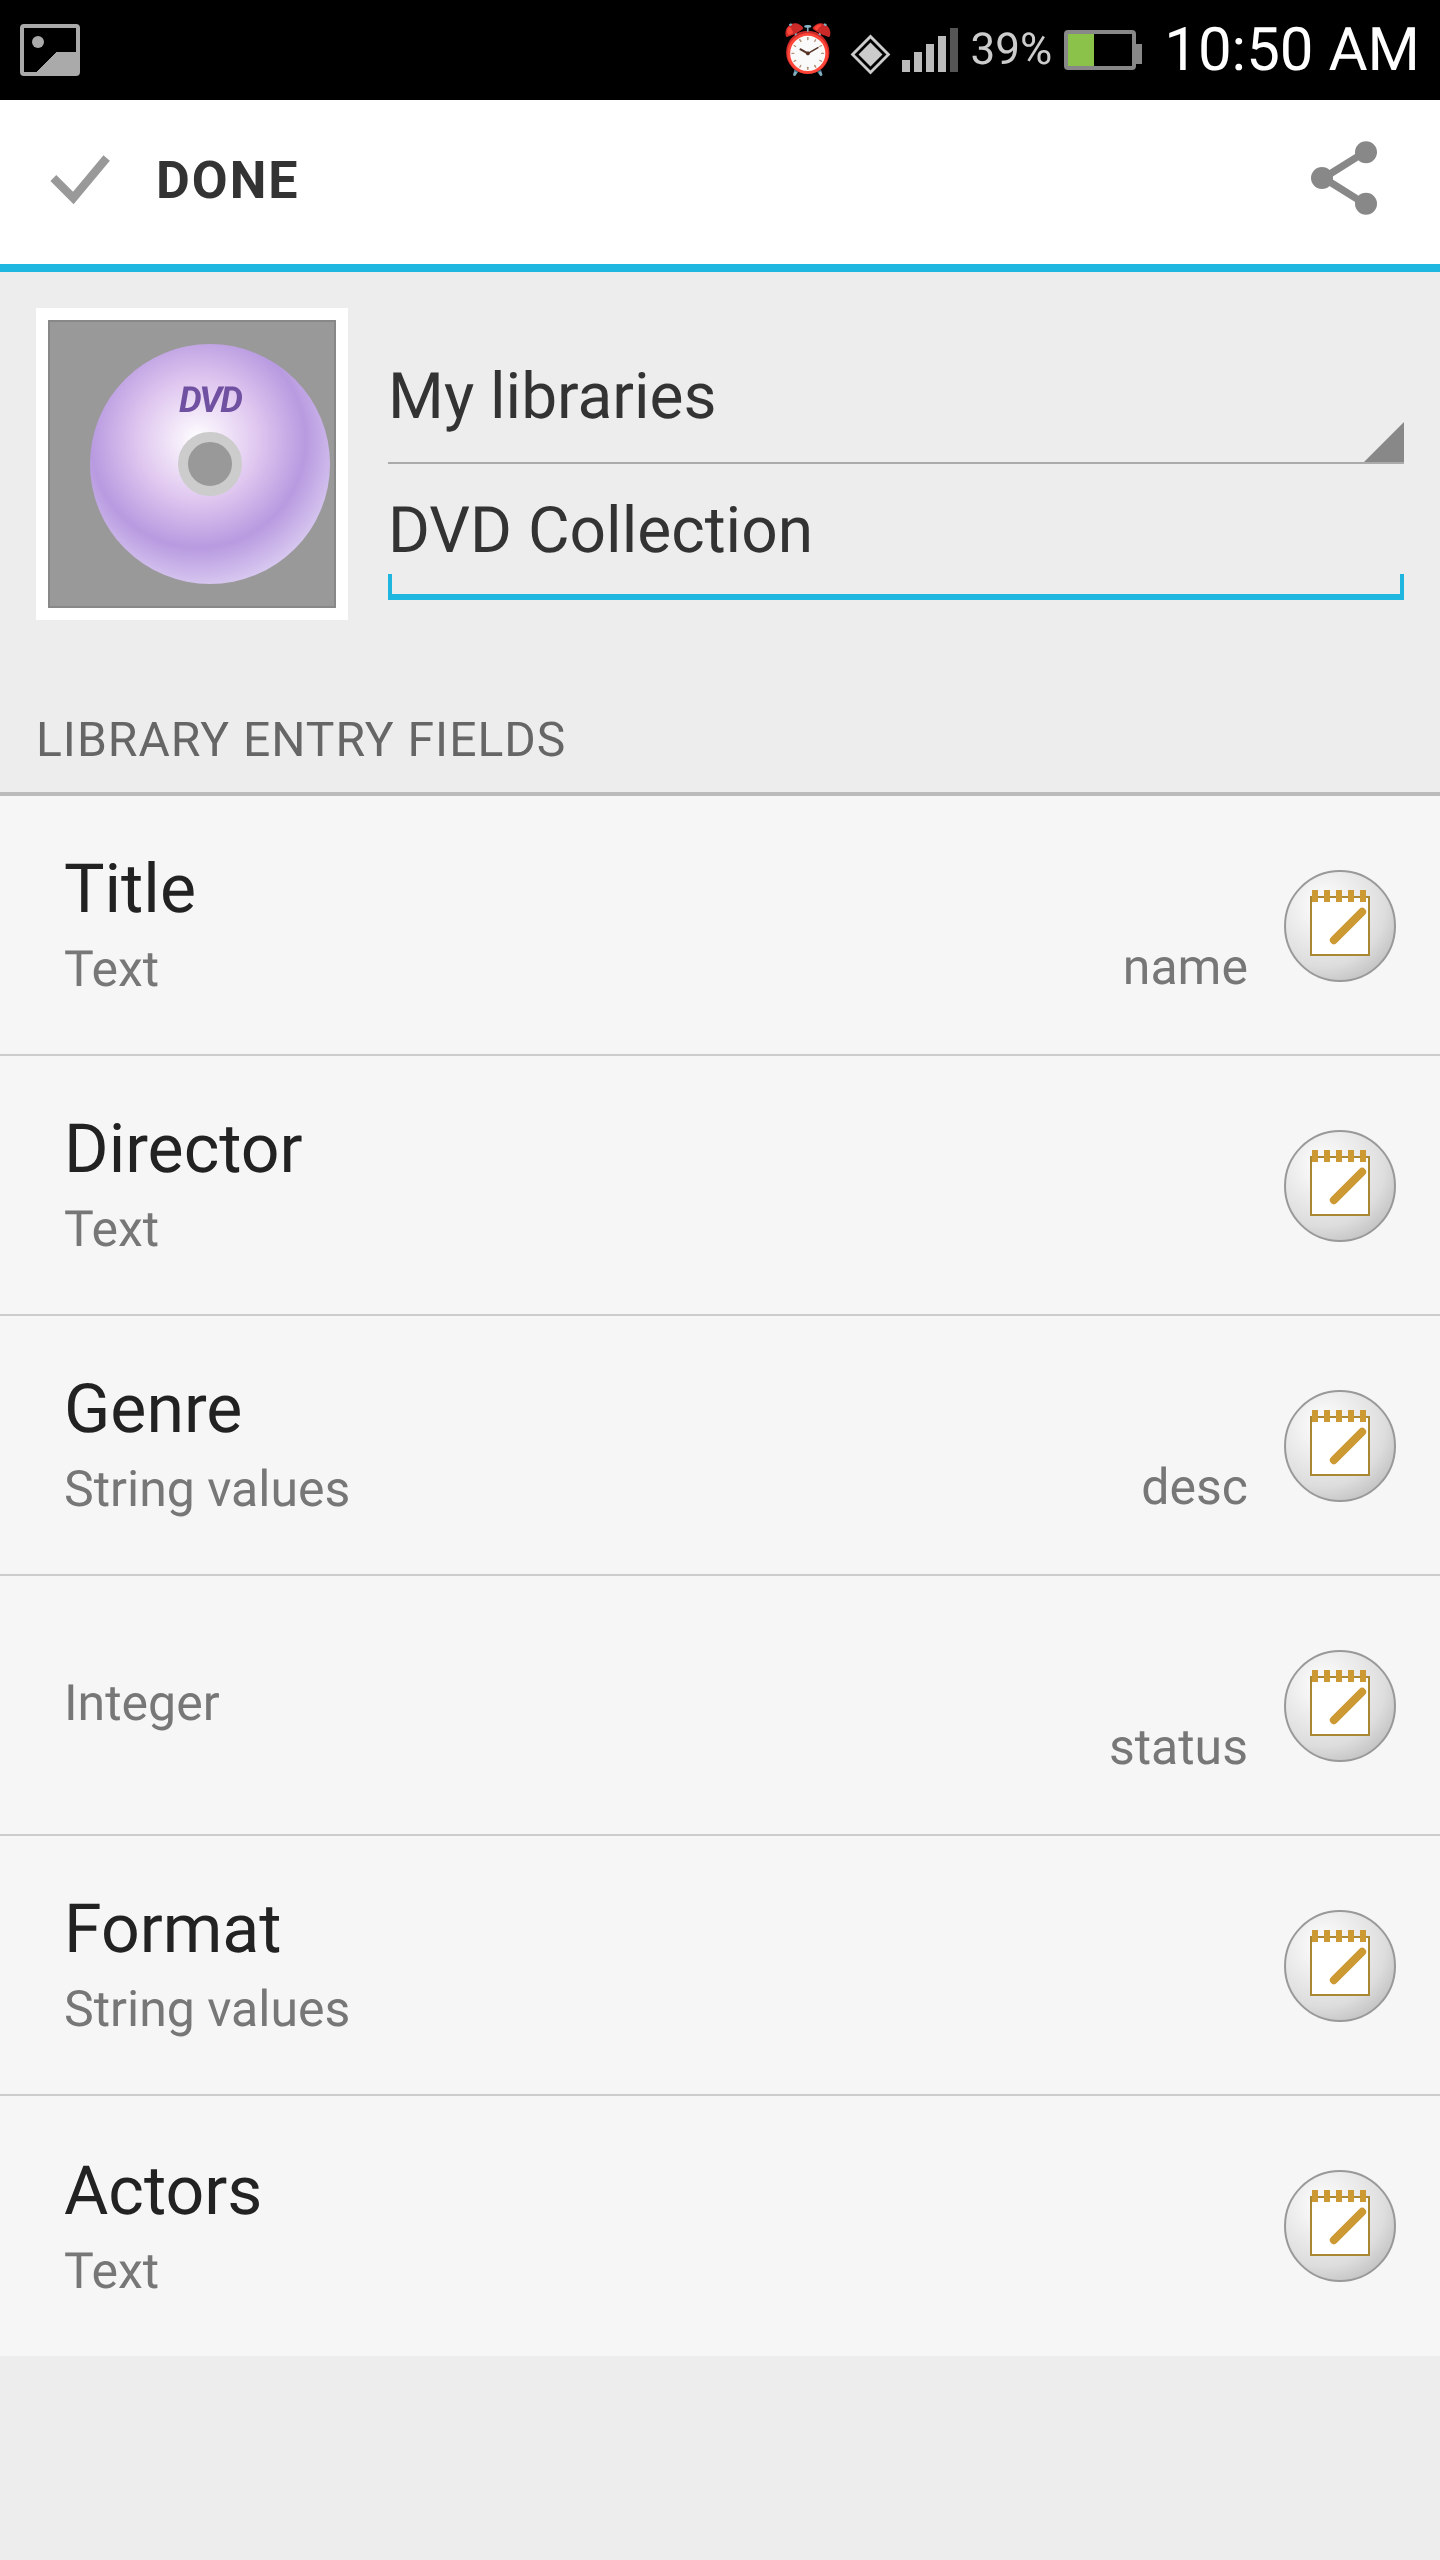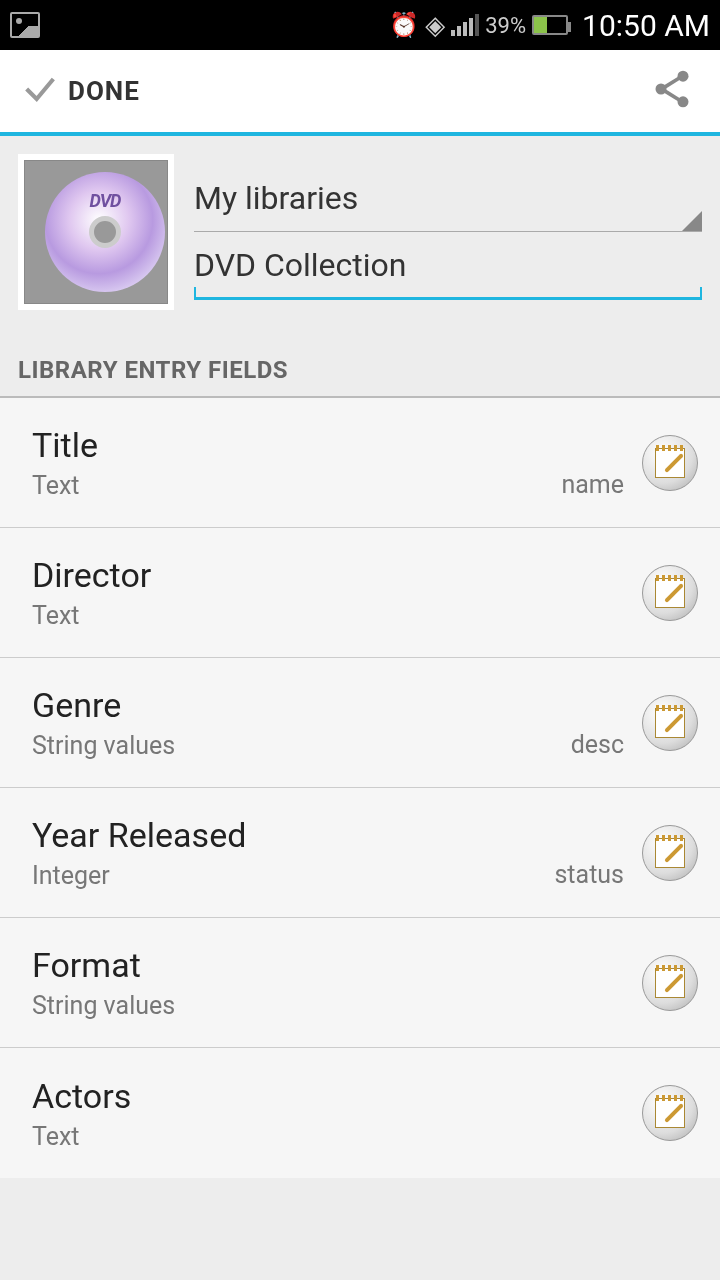--- a/index.html
+++ b/index.html
@@ -25,7 +25,7 @@
   
   
   .action-bar { height: 86px; background: #fff; display: flex; align-items: center; border-bottom: 4px solid #1fb6e0; }
-  .ab-left { flex:1; display:flex; align-items:center; padding-left: 20px; gap:8px; }
+  .ab-left { flex:1; display:flex; align-items:center; padding-left: 20px; gap:18px; }
   .ab-right { display:flex; align-items:center; gap:0; padding-right: 14px; }
   .check-icon svg { width:40px; height:40px; }
   .done-label, .cancel-label { font-size:26px; font-weight:bold; letter-spacing:1px; color:#333; }

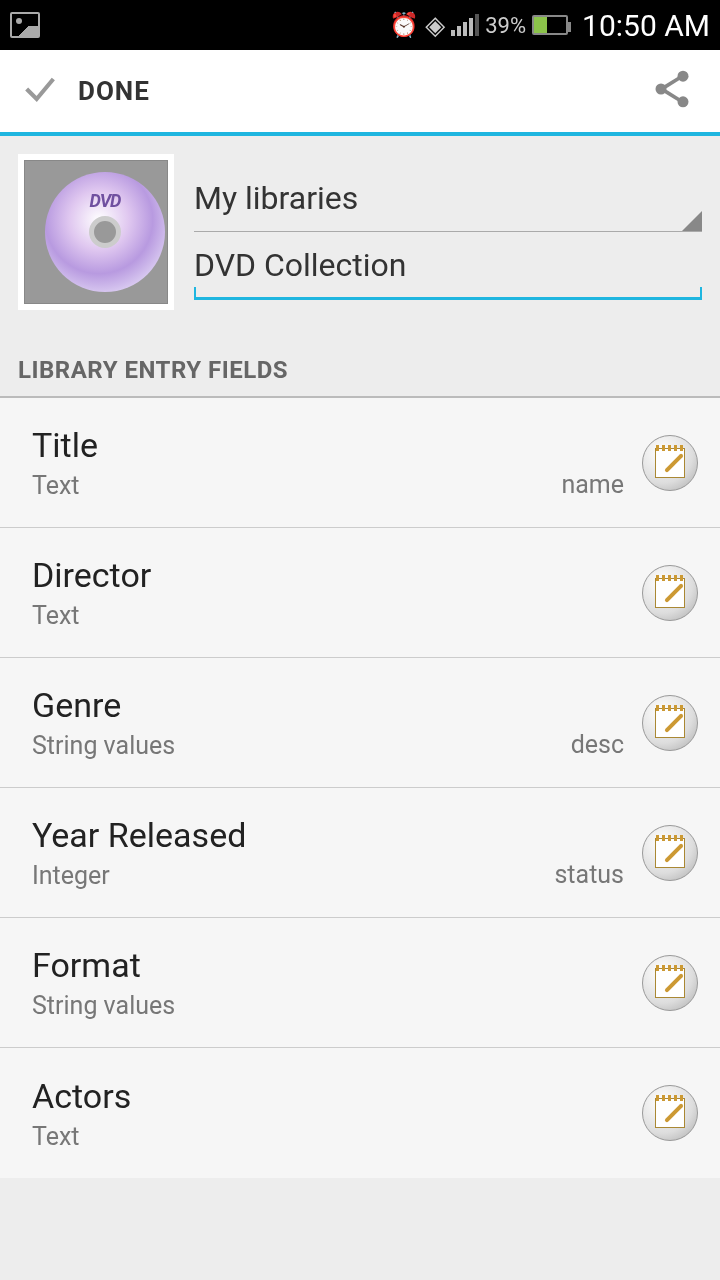--- a/index.html
+++ b/index.html
@@ -51,7 +51,7 @@
   .big-btn { flex:1; height:80px; background:#cfcfcf; border:1px solid #aaa; display:flex; align-items:center; justify-content:center; font-size:30px; color:#444; }
   
   
-  .section-header { padding: 10px 18px 12px; font-size:24px; font-weight:bold; color:#666; letter-spacing:0.5px; border-bottom:2px solid #bbb; }
+  .section-header { padding: 10px 18px 12px; font-size:24px; font-weight:normal; color:#666; letter-spacing:0.5px; border-bottom:2px solid #bbb; }
   
   
   .field-list { background:#f6f6f6; }

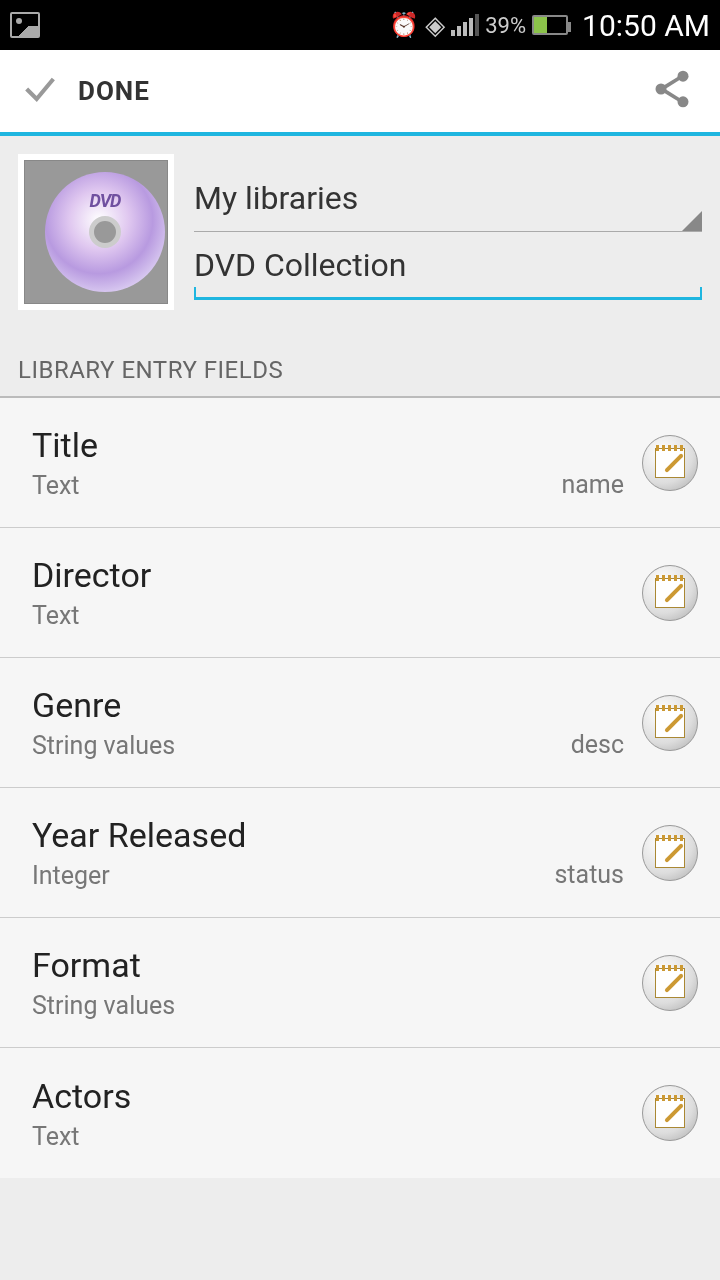--- a/index.html
+++ b/index.html
@@ -174,7 +174,6 @@
 
   <div class="field-row">
     <div class="field-main">
-      <div class="field-name">Year Released</div>
       <div class="field-type">Integer</div>
     </div>
     <div class="field-role">status</div>

